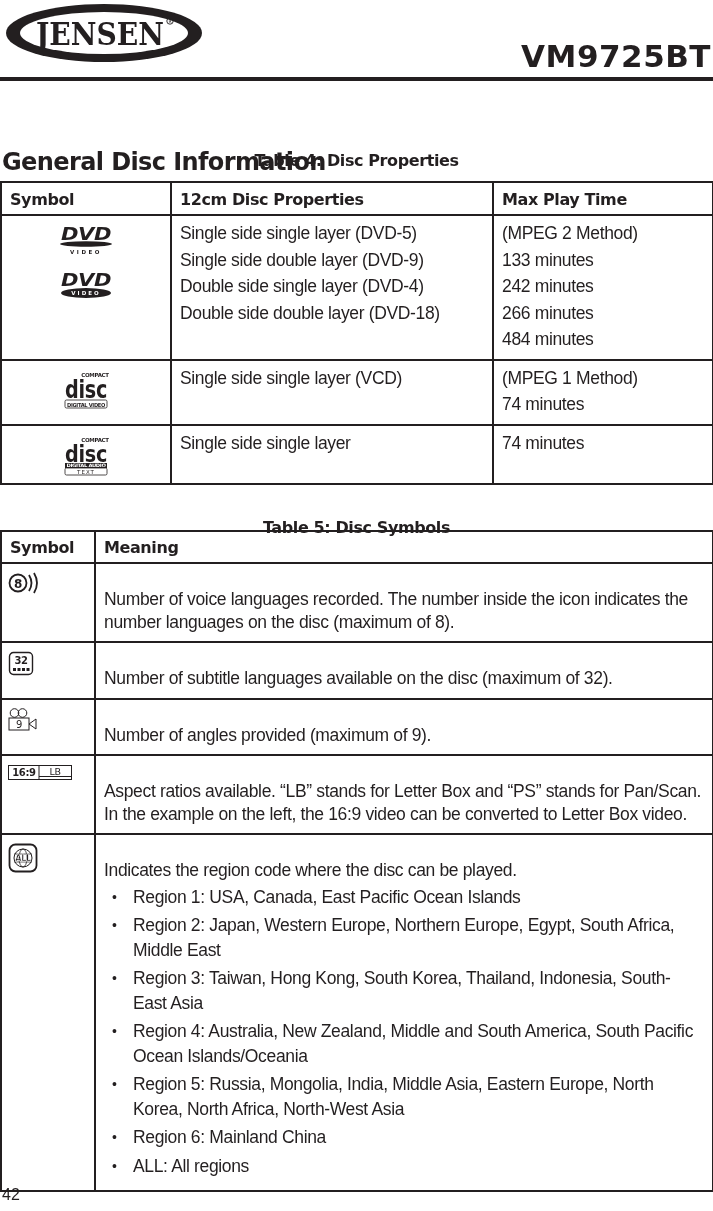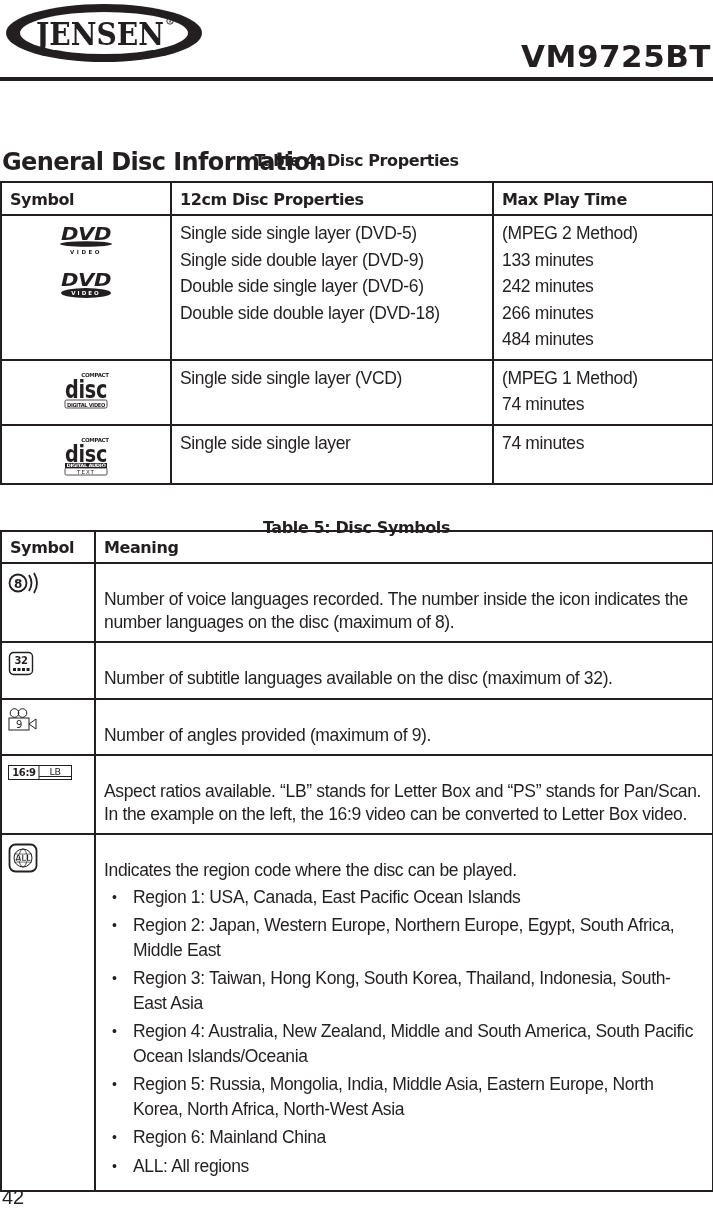--- a/index.html
+++ b/index.html
@@ -88,7 +88,7 @@
     <td>
       <span class="line">Single side single layer (DVD-5)</span>
       <span class="line">Single side double layer (DVD-9)</span>
-      <span class="line">Double side single layer (DVD-6)</span>
+      <span class="line">Double side single layer (DVD-4)</span>
       <span class="line">Double side double layer (DVD-18)</span>
     </td>
     <td>

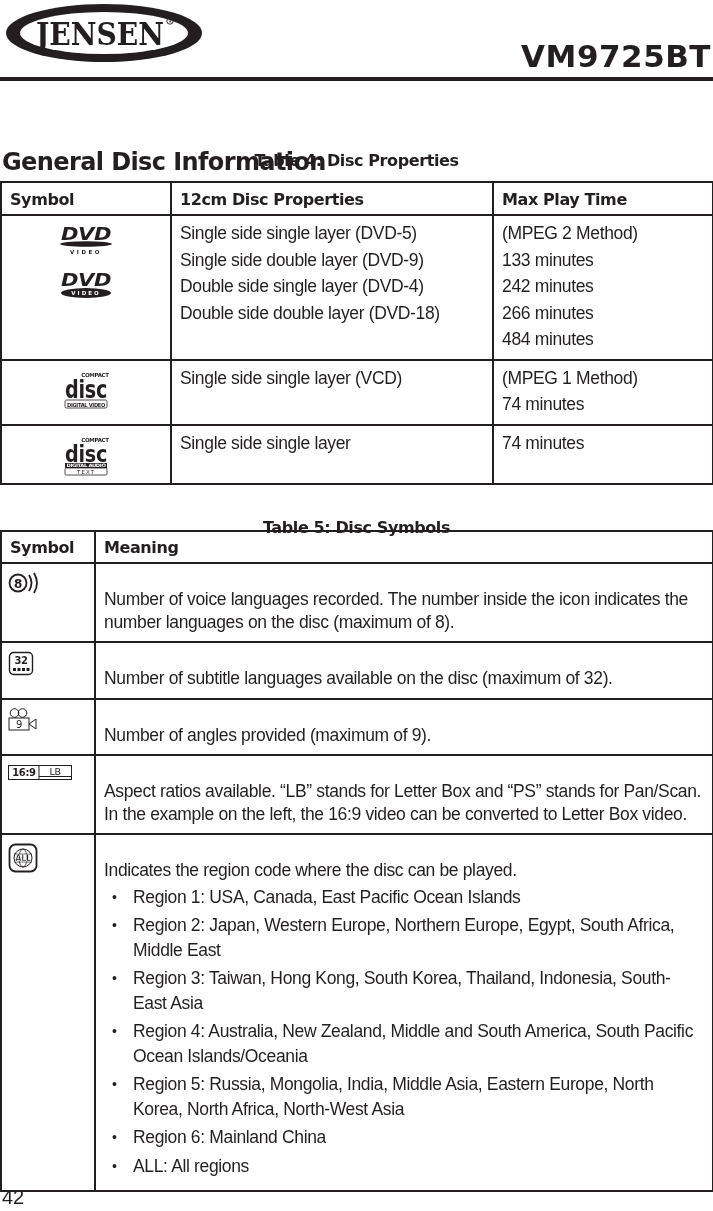--- a/index.html
+++ b/index.html
@@ -42,7 +42,7 @@
     .dvd-logo { display: block; margin: 0 auto 6px auto; width: 56px; height: 32px; }
     .cd-logo { display: block; margin: 0 auto; width: 48px; height: 42px; }
 
-    .page-num { position: absolute; left: 2px; top: 1186px; font-size: 20px; font-family: "Liberation Sans", sans-serif; color: #231f20; }
+    .page-num { position: absolute; left: 2px; top: 1186px; font-size: 16px; font-family: "Liberation Sans", sans-serif; color: #231f20; }
   </style>
 </head>
 <body>

